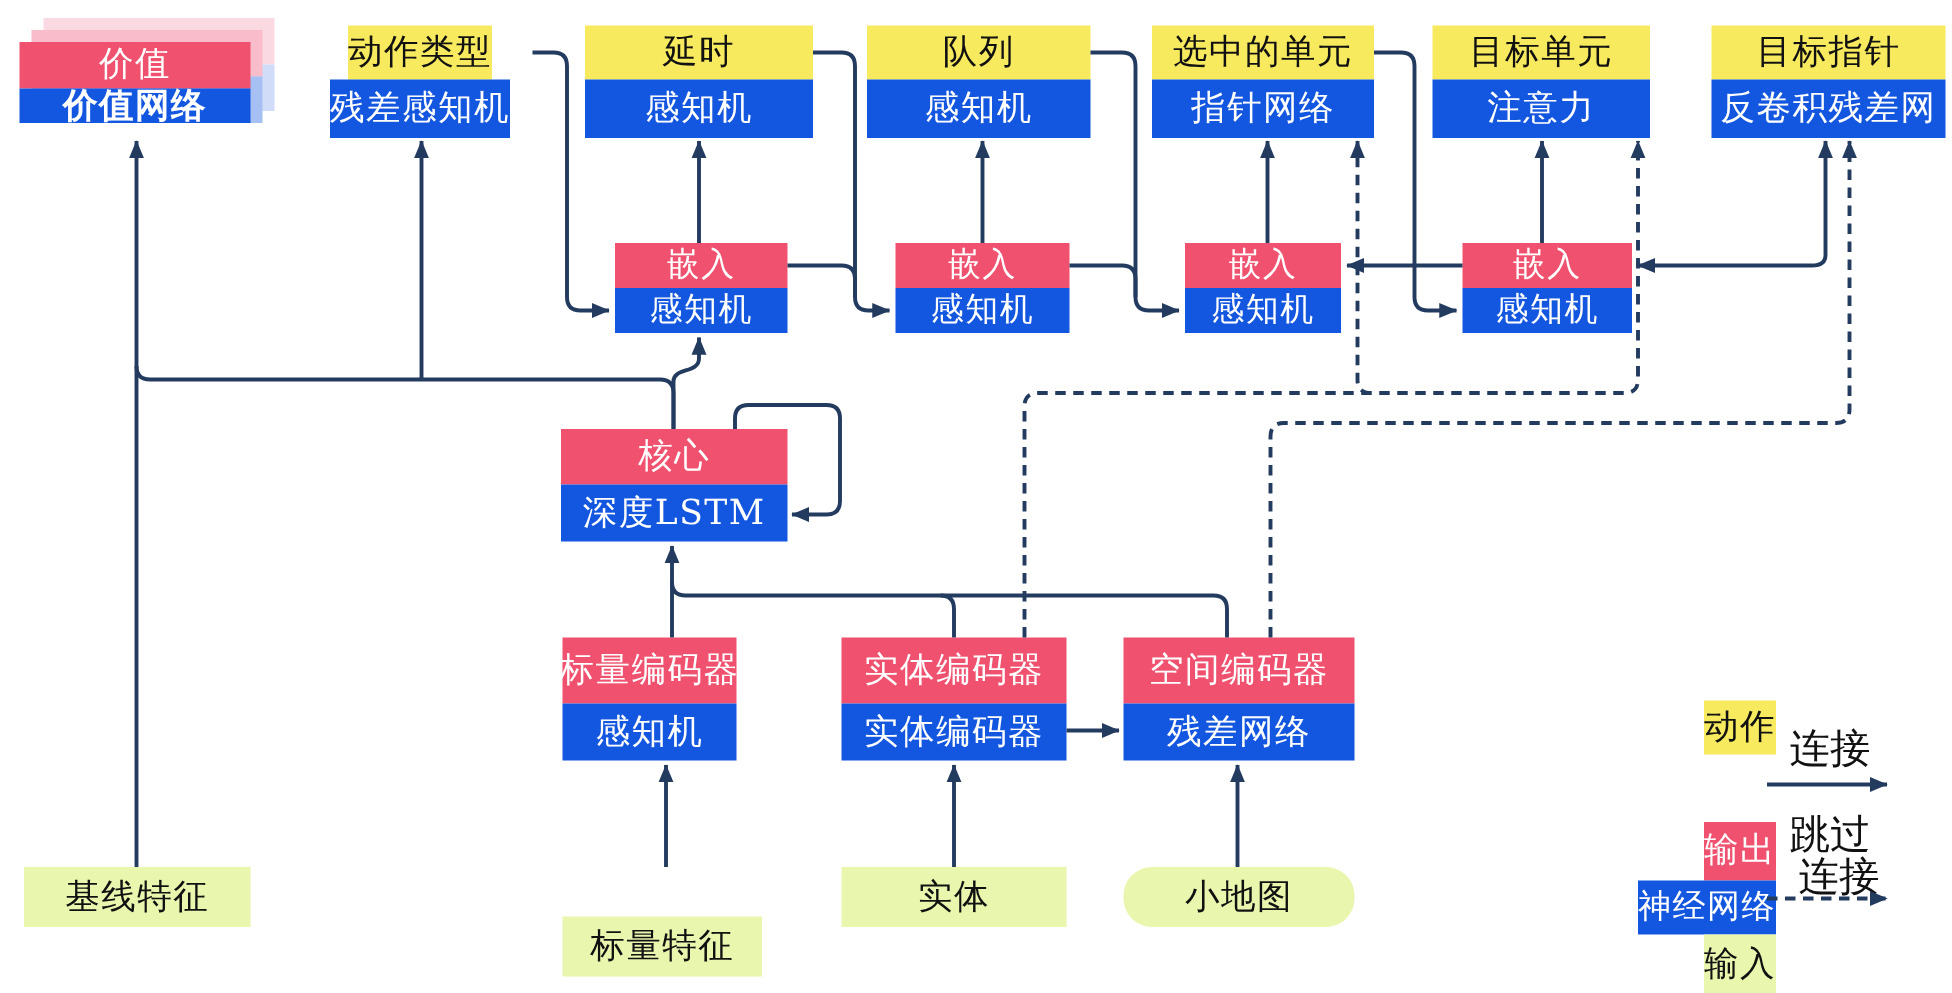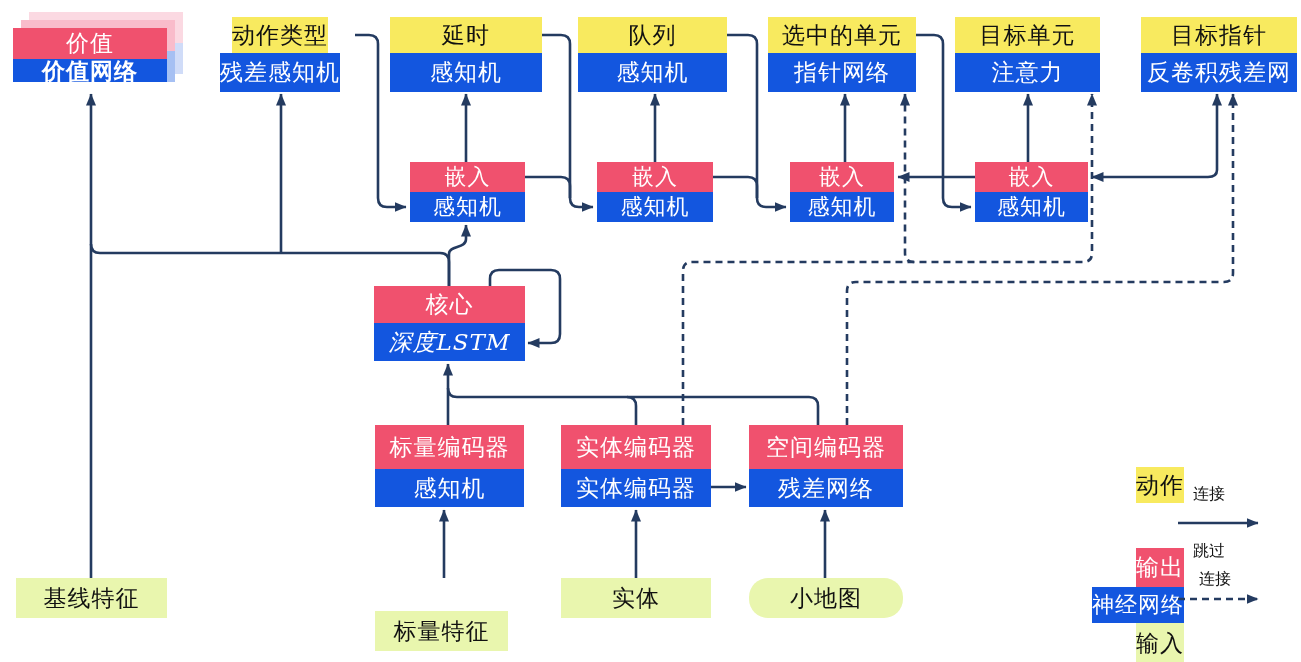--- a/index.html
+++ b/index.html
@@ -88,7 +88,7 @@
 
   <div class="node" style="left:374px;top:286px;width:151px;">
     <div class="row red" style="height:37px;">核心</div>
-    <div class="row blue" style="height:38px;font-style:italic;">深度LSTM</div>
+    <div class="row blue" style="height:38px;">深度LSTM</div>
   </div>
 
   <div class="node" style="left:375px;top:425px;width:149px;">

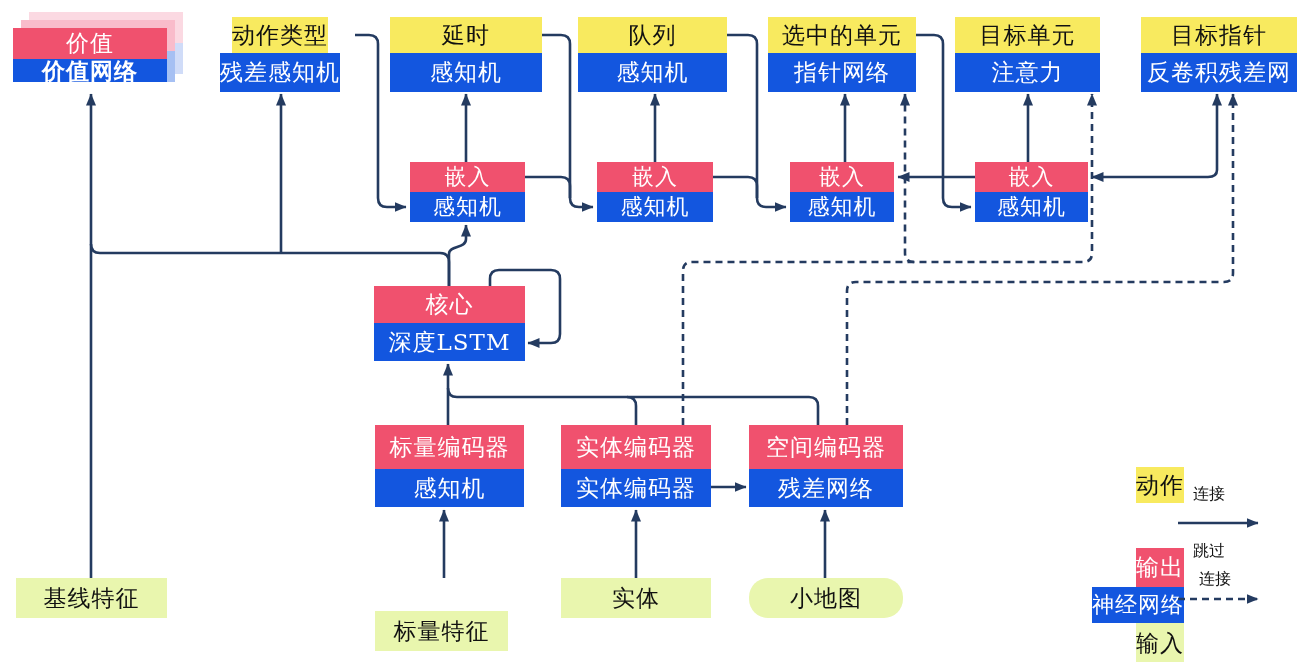--- a/index.html
+++ b/index.html
@@ -91,7 +91,7 @@
     <div class="row blue" style="height:38px;">深度LSTM</div>
   </div>
 
-  <div class="node" style="left:375px;top:425px;width:149px;">
+  <div class="node" style="left:375px;top:425px;width:116px;">
     <div class="row red" style="height:44px;">标量编码器</div>
     <div class="row blue" style="height:38px;">感知机</div>
   </div>

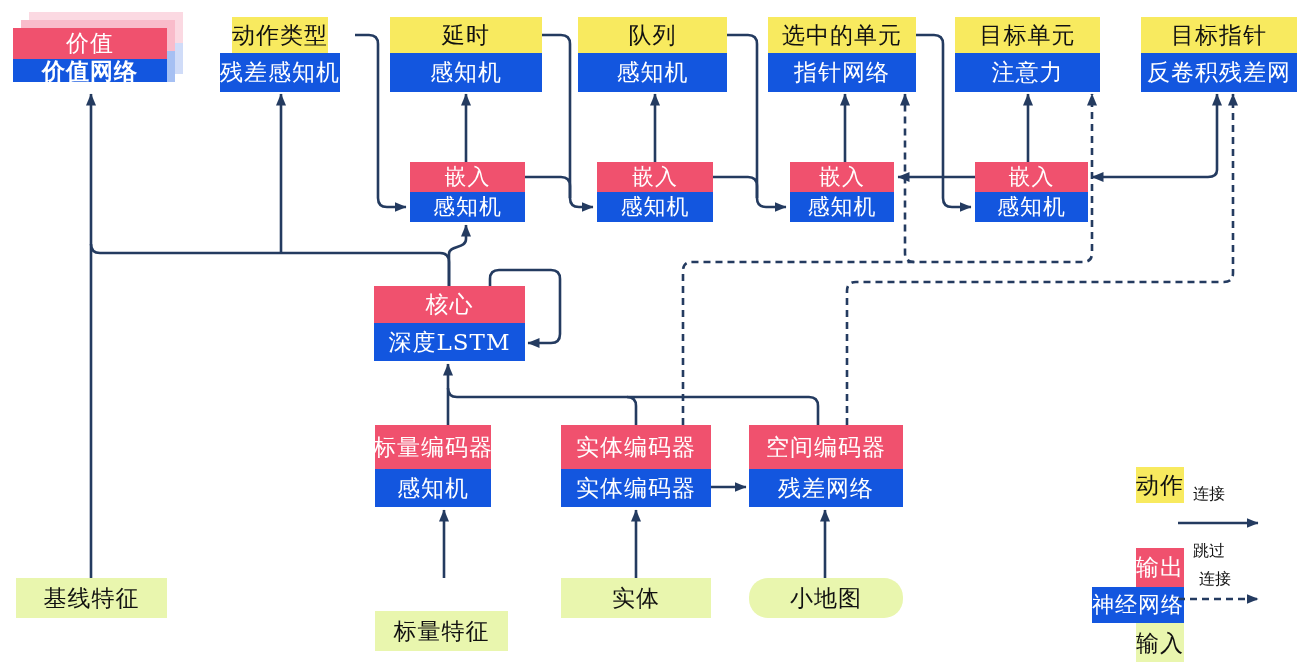--- a/index.html
+++ b/index.html
@@ -18,7 +18,7 @@
   .shadow{position:absolute;z-index:1;}
   .shadow .half{width:100%;height:50%;}
   svg.wires{position:absolute;left:0;top:0;z-index:3;}
-  .lgtext{position:absolute;color:#111111;font-size:16px;line-height:1;z-index:2;white-space:nowrap;}
+  .lgtext{position:absolute;color:#111111;font-size:27px;line-height:1;z-index:2;white-space:nowrap;}
 </style>
 </head>
 <body>

